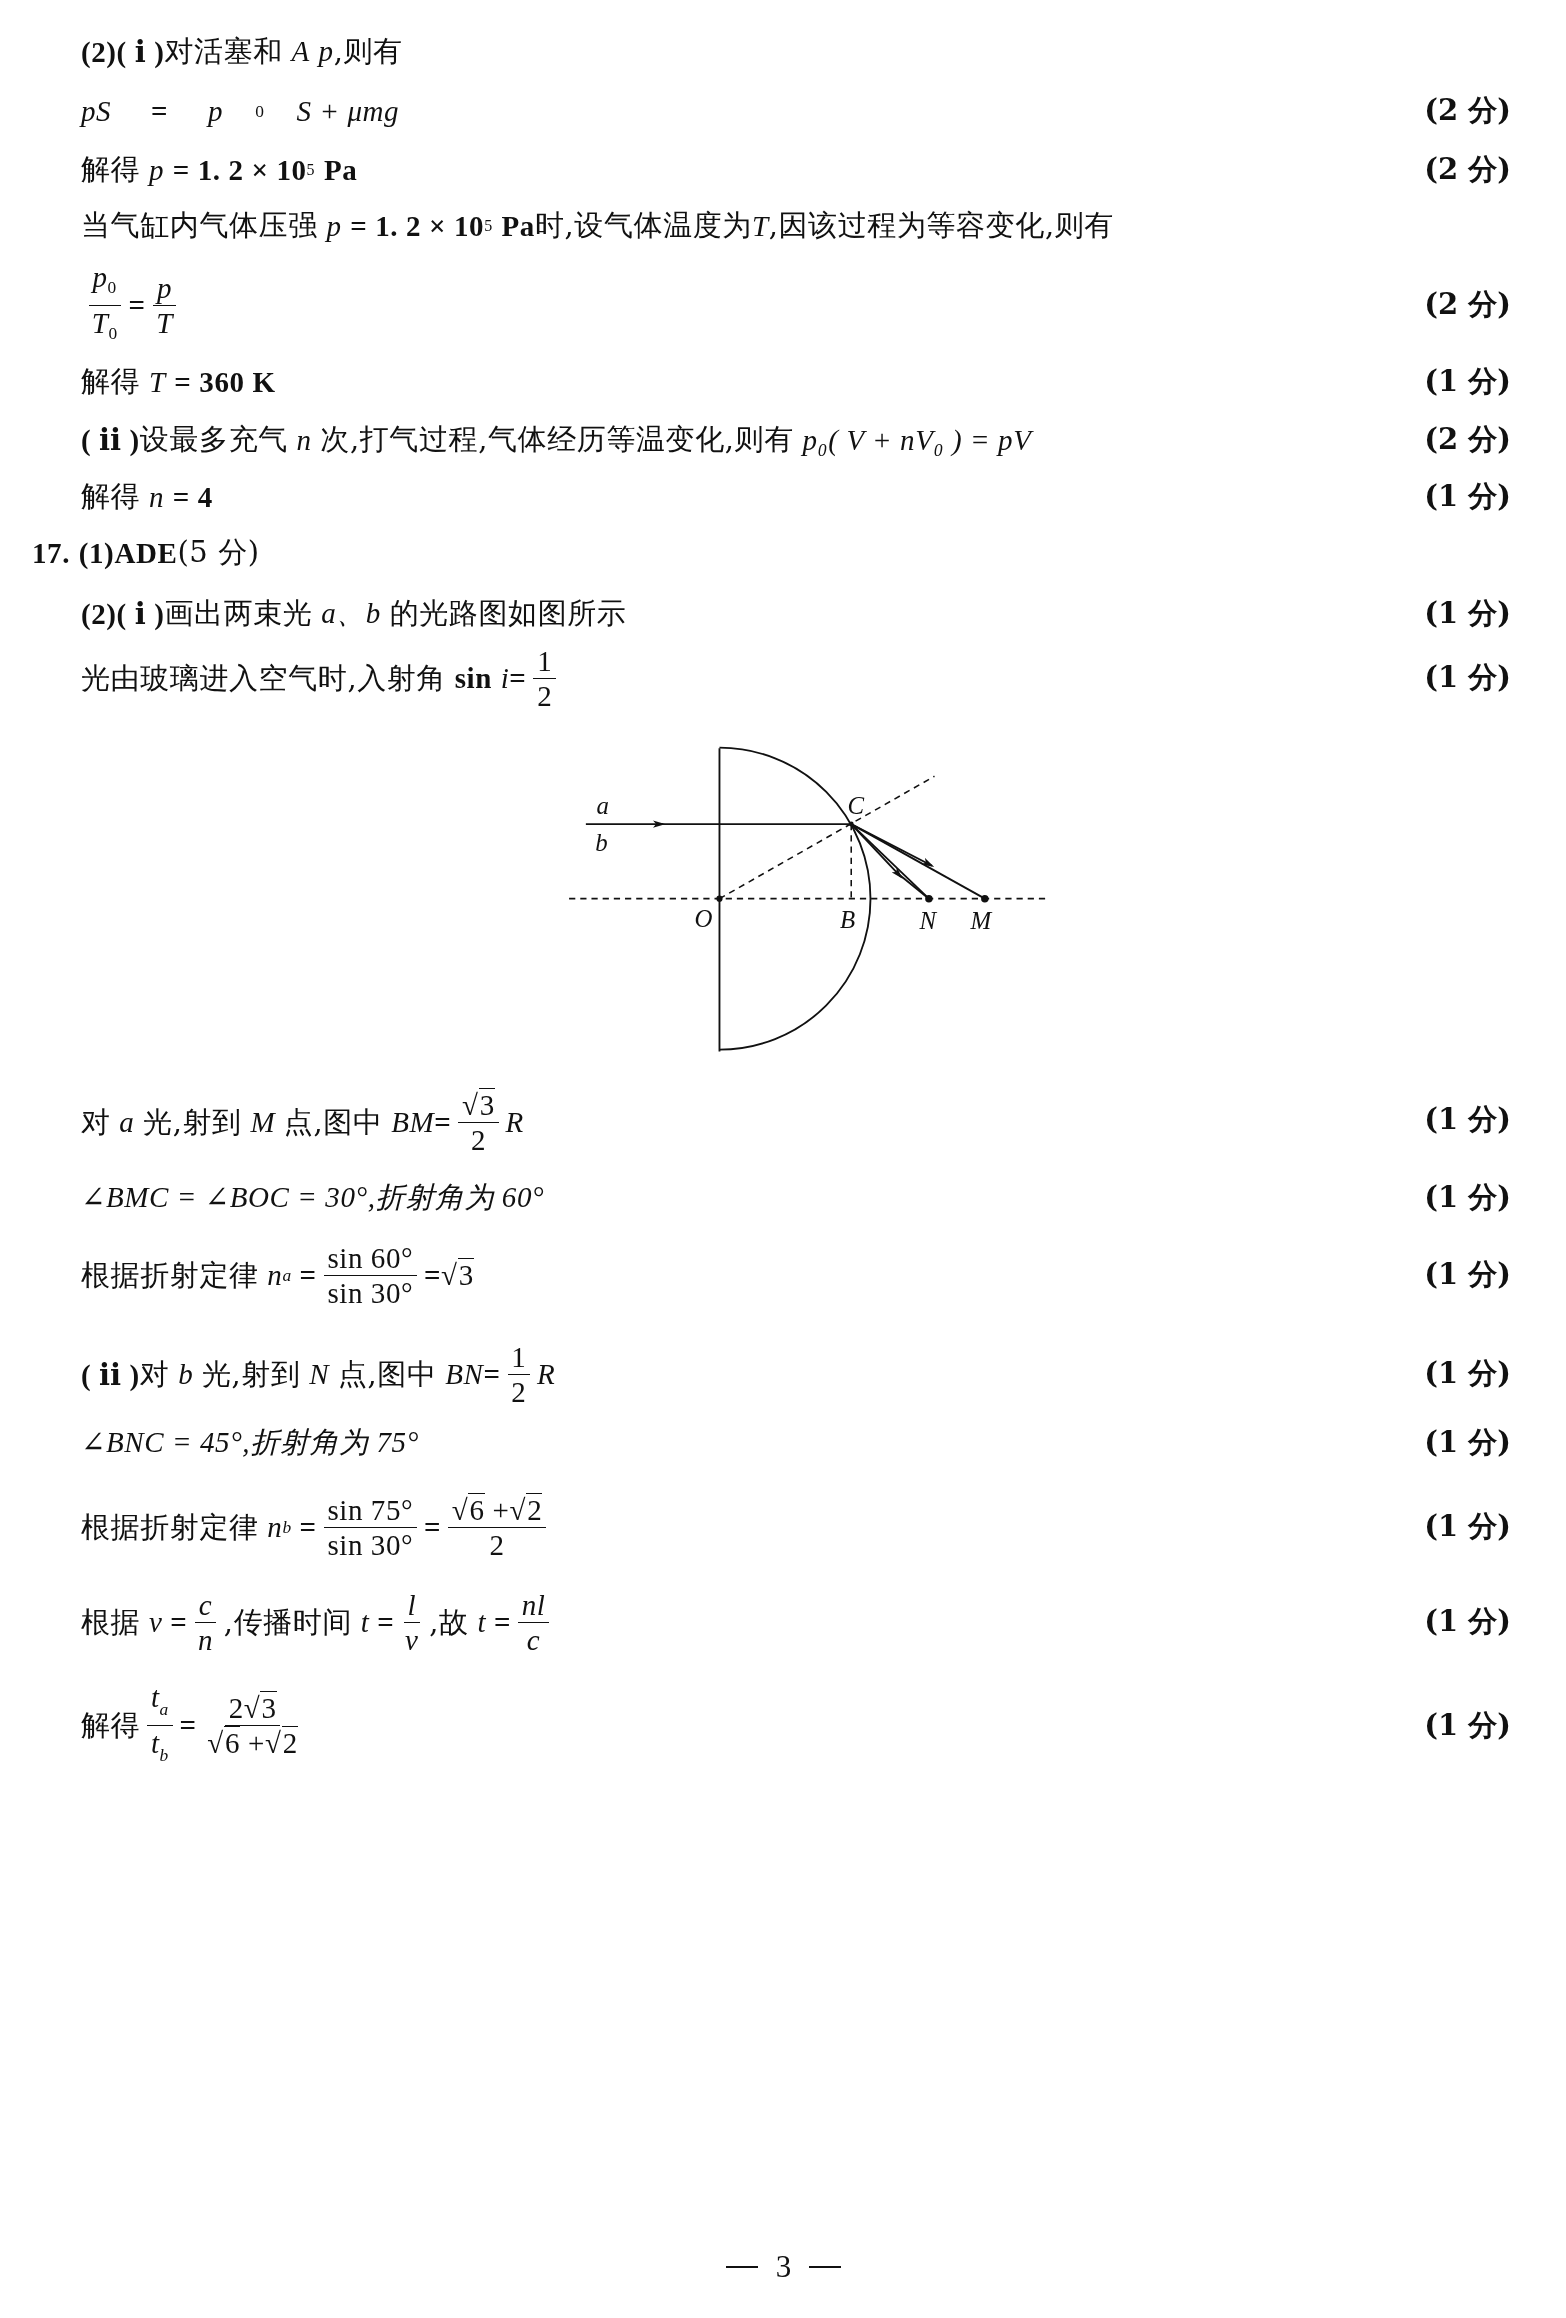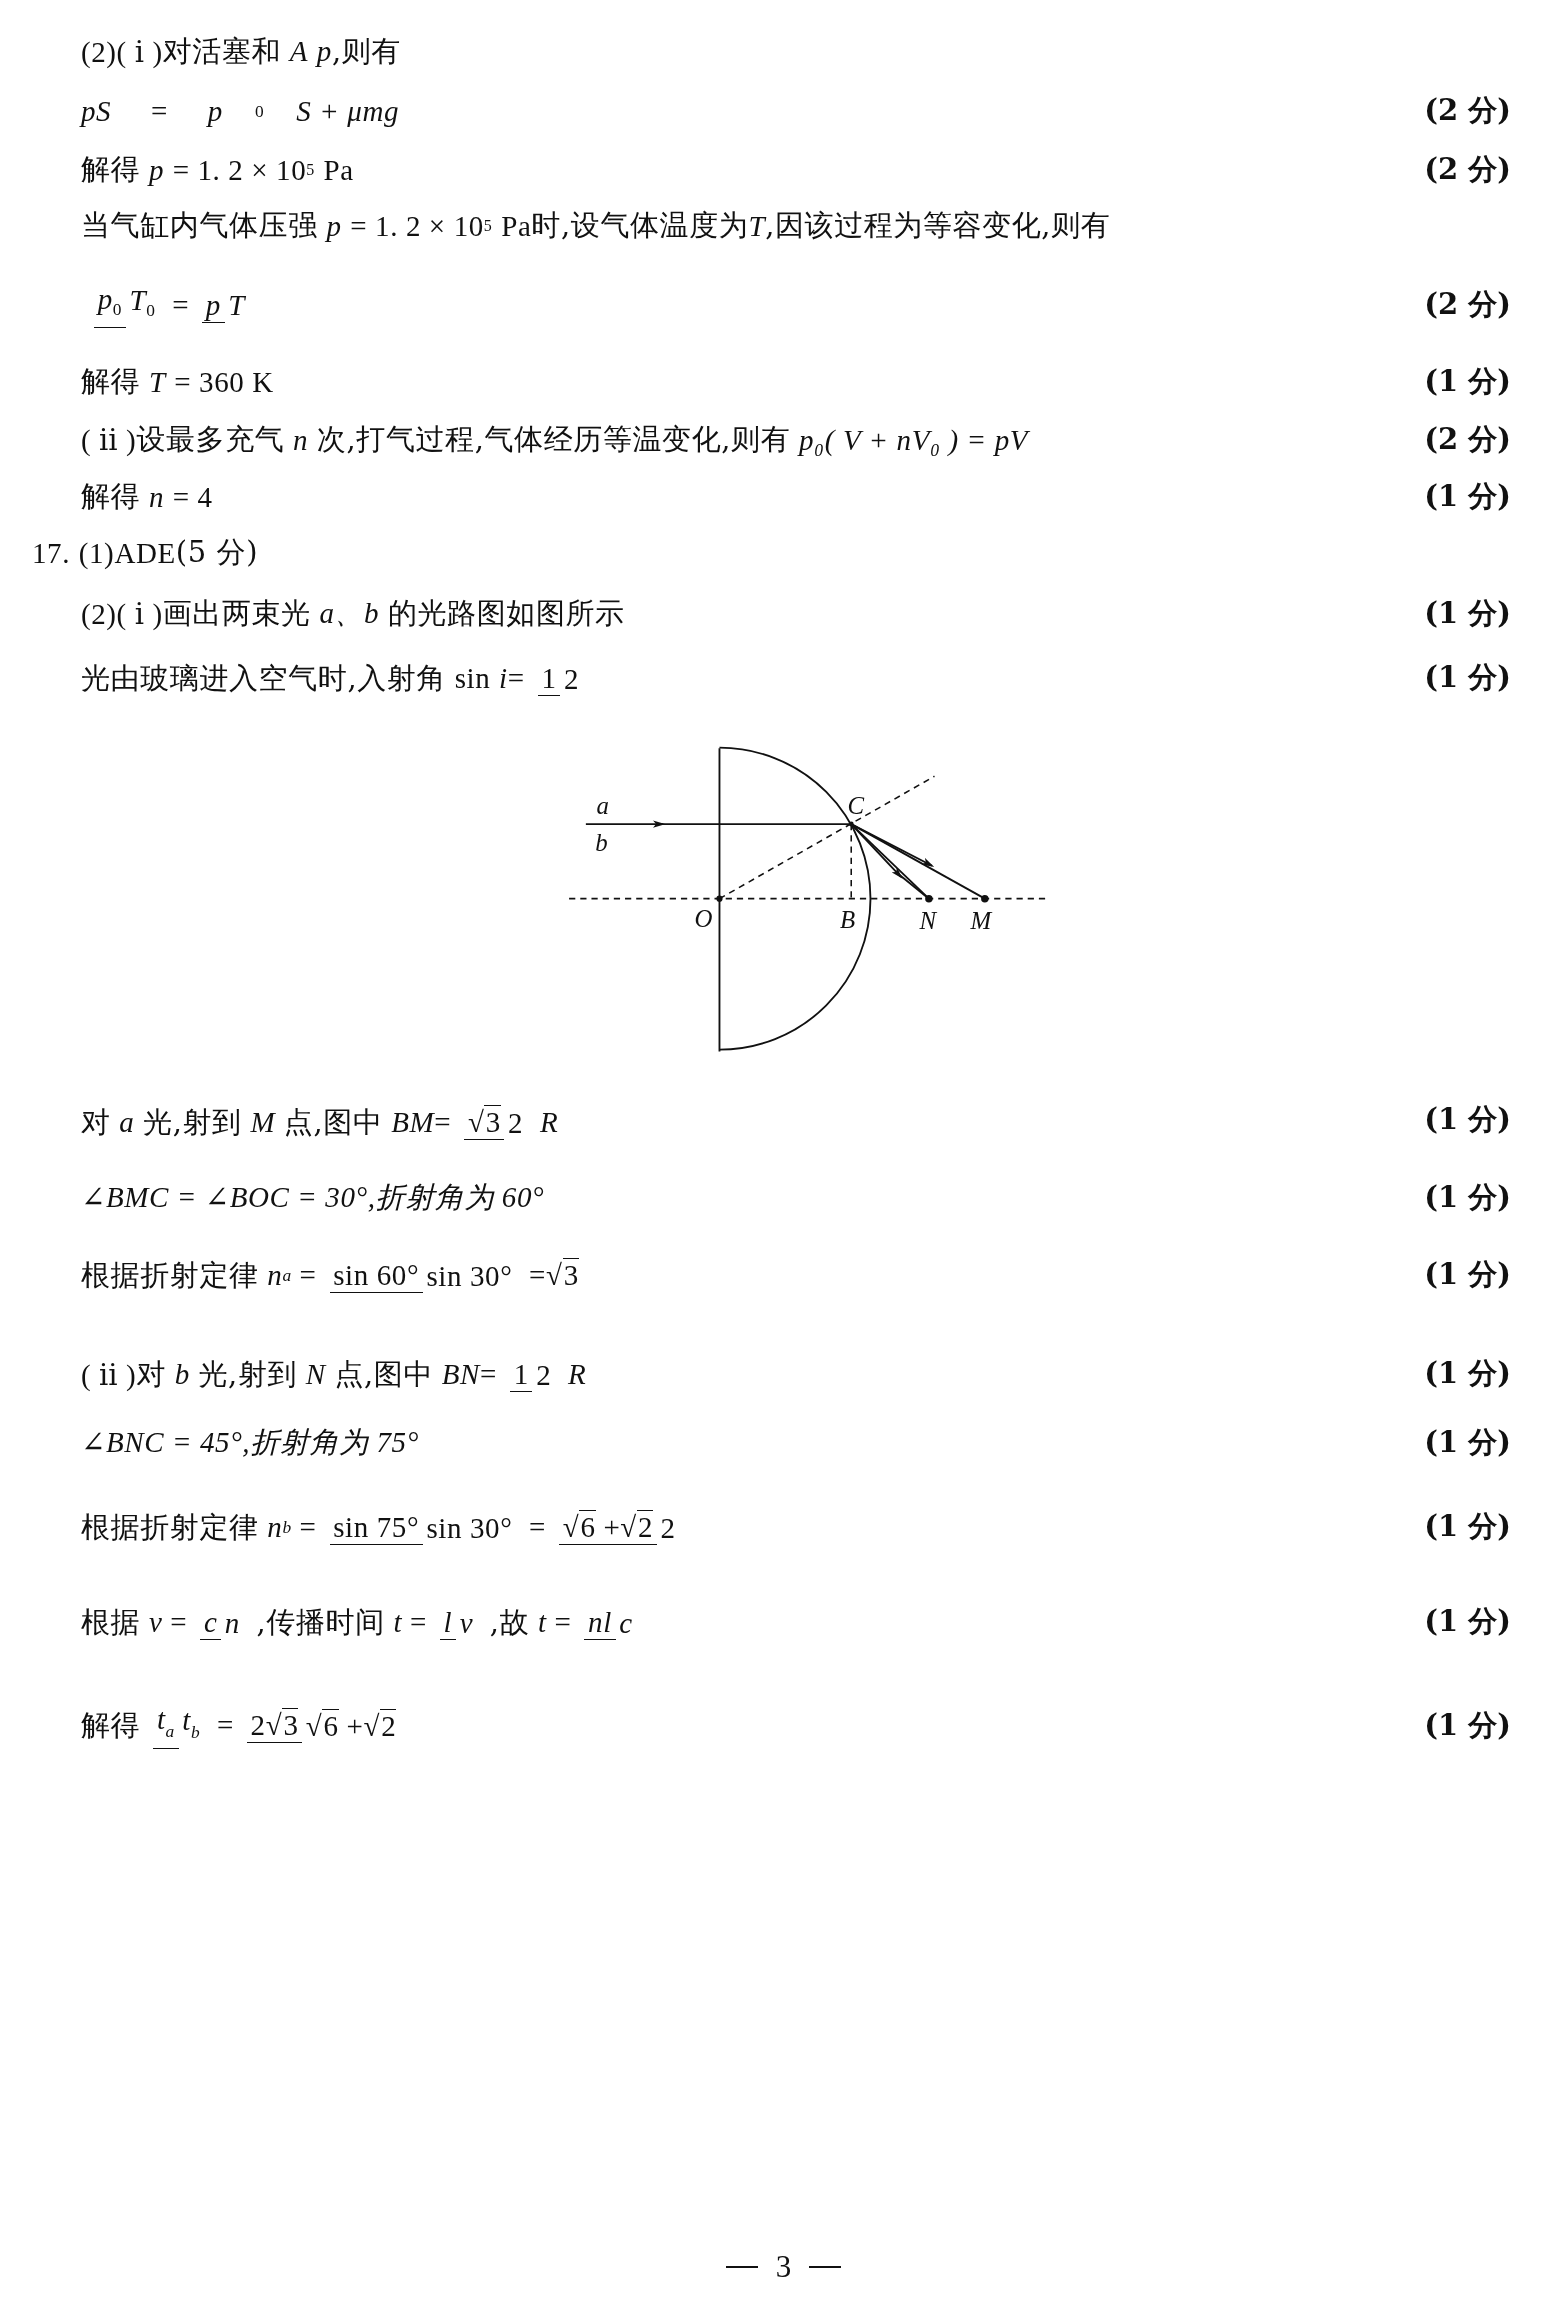--- a/index.html
+++ b/index.html
@@ -11,7 +11,7 @@
   .score { position:absolute; left:1424px; width:87px; height:62px; display:flex; align-items:center;
            justify-content:flex-end; font-size:29px; white-space:nowrap;font-weight:bold; }
   .m { font-family:"Liberation Serif", "DejaVu Serif", serif; font-style:italic; }
-  .r { font-family:"Liberation Serif", "DejaVu Serif", serif; font-style:normal; }
+  .r { font-family:"Liberation Serif", "DejaVu Serif", serif; font-style:normal;font-weight:bold; }
   .sub { font-size:17.4px; vertical-align:-6.2px; font-style:normal; font-family:"Liberation Serif", serif; }
   .subi { font-size:17.4px; vertical-align:-7.5px; font-style:italic; font-family:"Liberation Serif", serif; }
   .sup { font-size:16px; vertical-align:12.4px; font-family:"Liberation Serif", serif; }

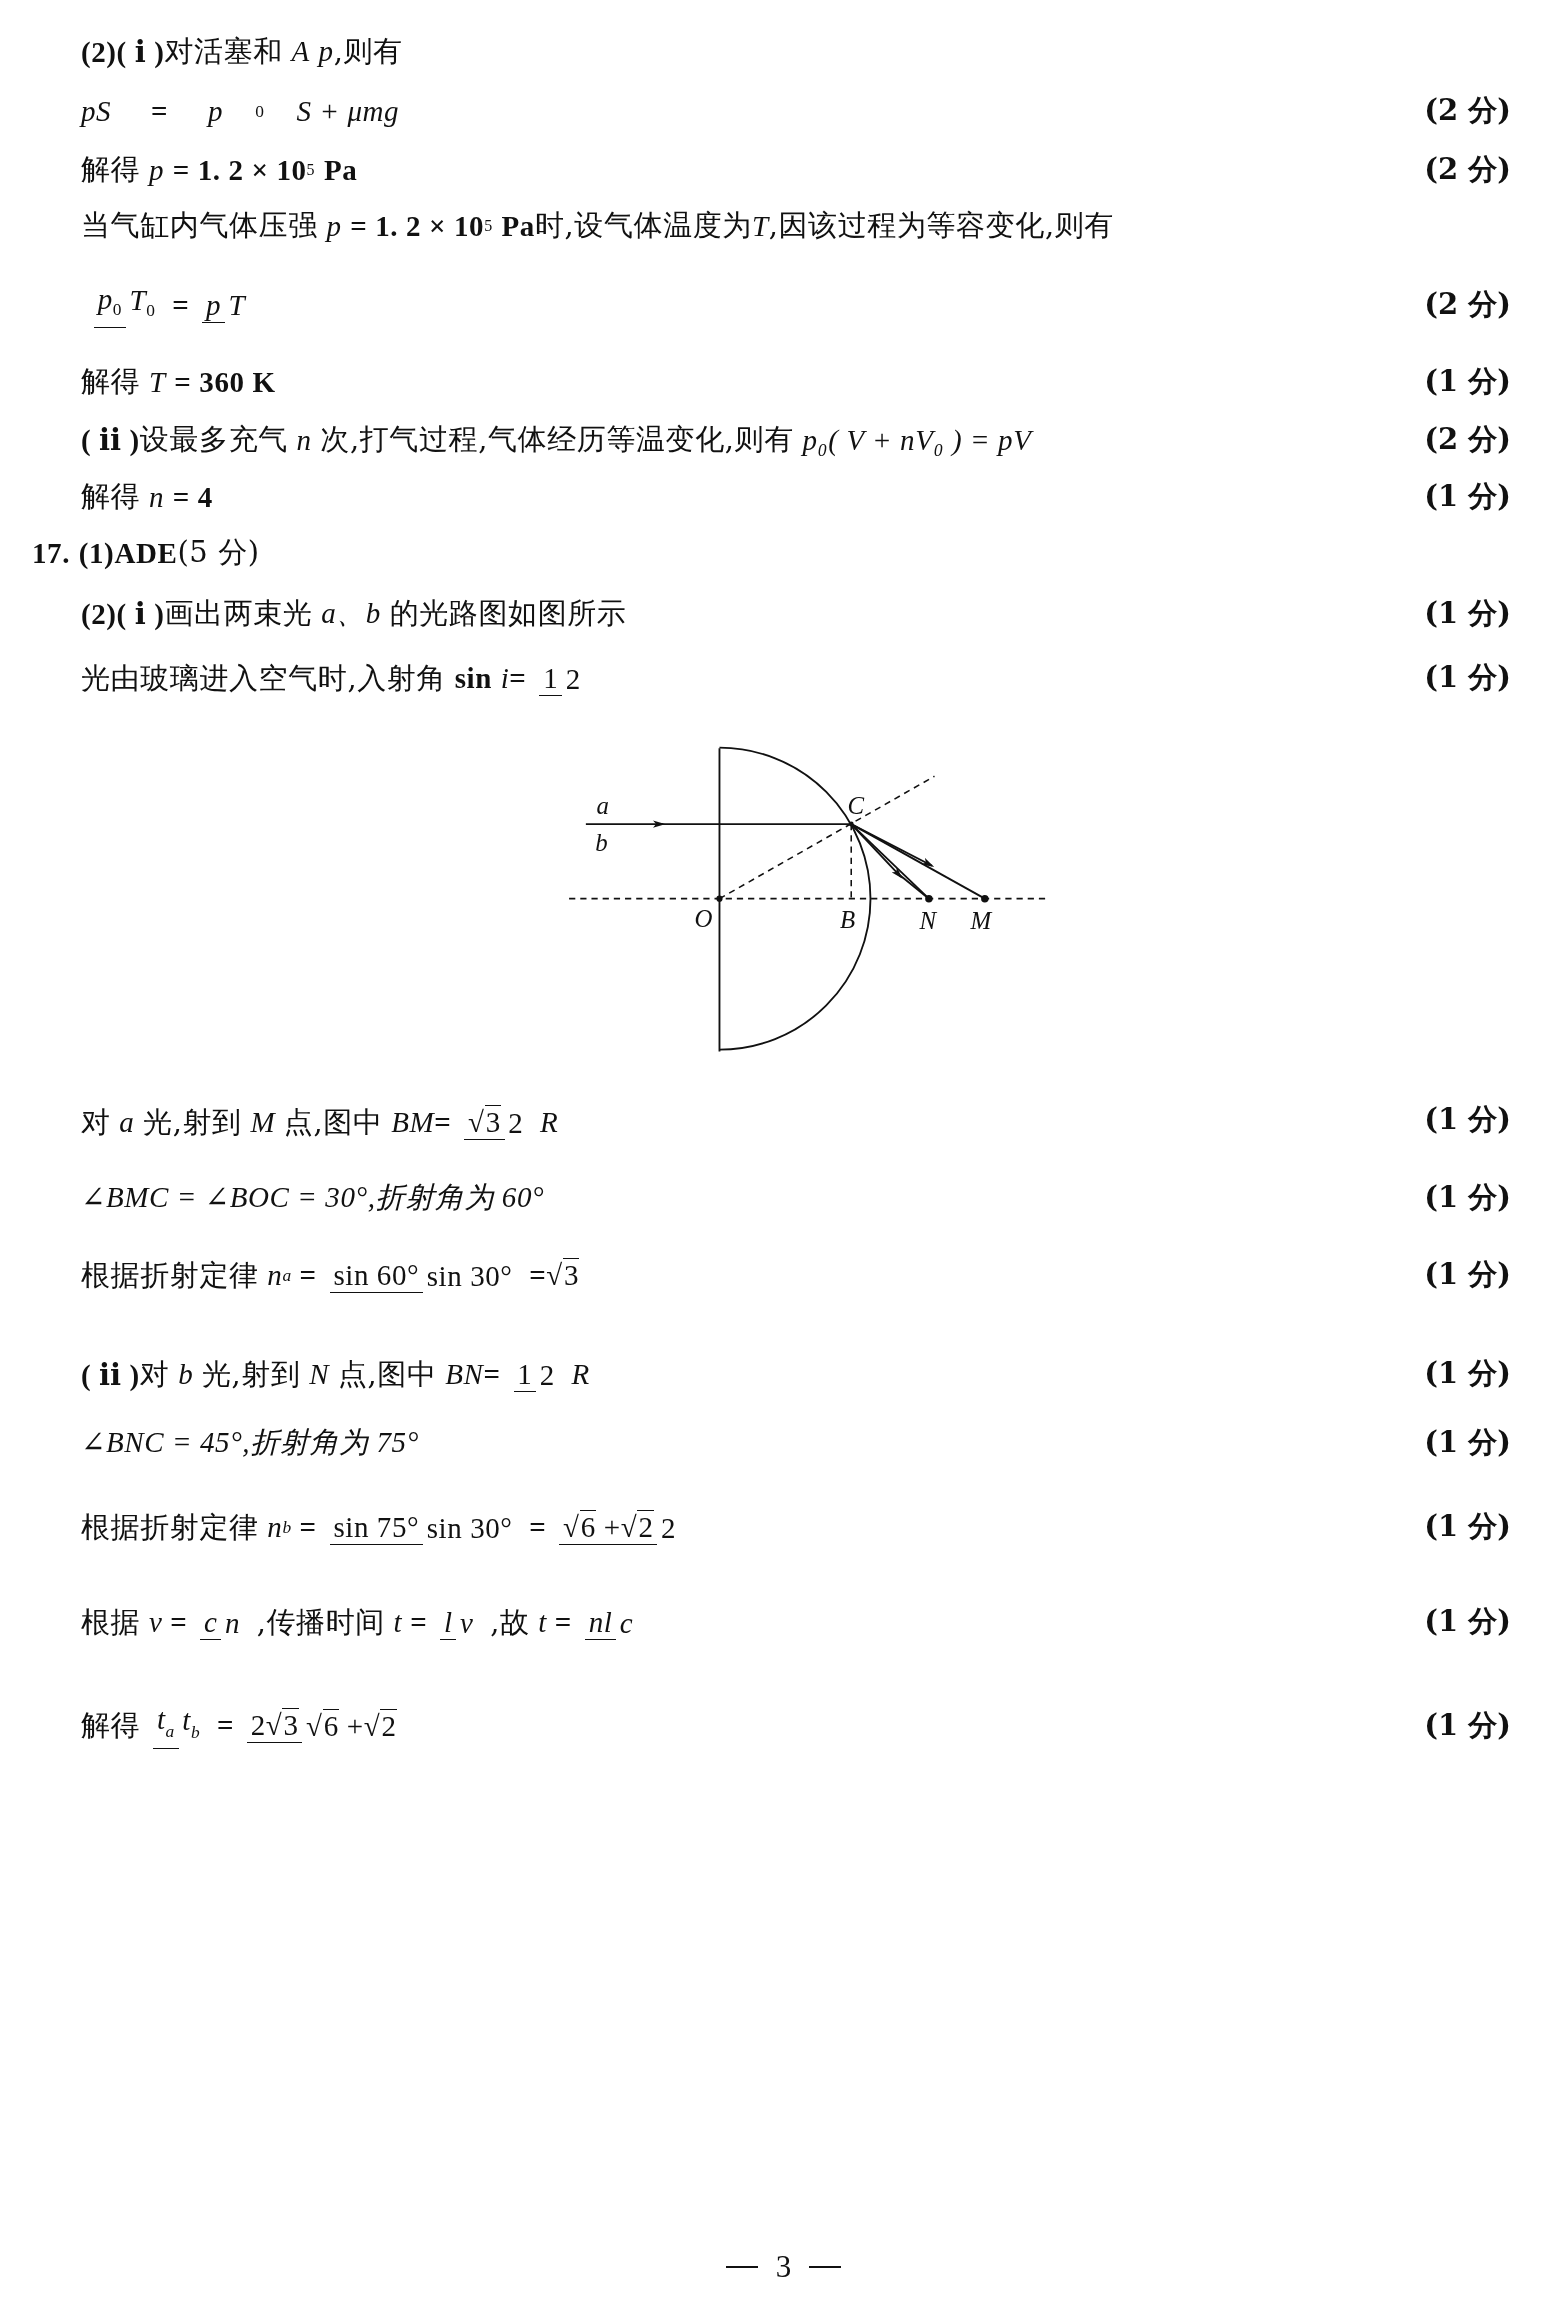--- a/index.html
+++ b/index.html
@@ -15,8 +15,8 @@
   .sub { font-size:17.4px; vertical-align:-6.2px; font-style:normal; font-family:"Liberation Serif", serif; }
   .subi { font-size:17.4px; vertical-align:-7.5px; font-style:italic; font-family:"Liberation Serif", serif; }
   .sup { font-size:16px; vertical-align:12.4px; font-family:"Liberation Serif", serif; }
-  .frac { display:inline-flex; flex-direction:row; align-items:center; vertical-align:middle;
-          margin:0 13px; font-family:"Liberation Serif", serif; }
+  .frac { display:inline-flex; flex-direction:column; align-items:center; vertical-align:middle;
+          margin:0 7px; font-family:"Liberation Serif", serif; }
   .frac .num { padding:0 3.7px; line-height:34px; border-bottom:1.9px solid #111; }
   .frac .den { padding:0 3.7px; line-height:34px; }
   .sqrt { font-family:"Liberation Serif", serif; }

